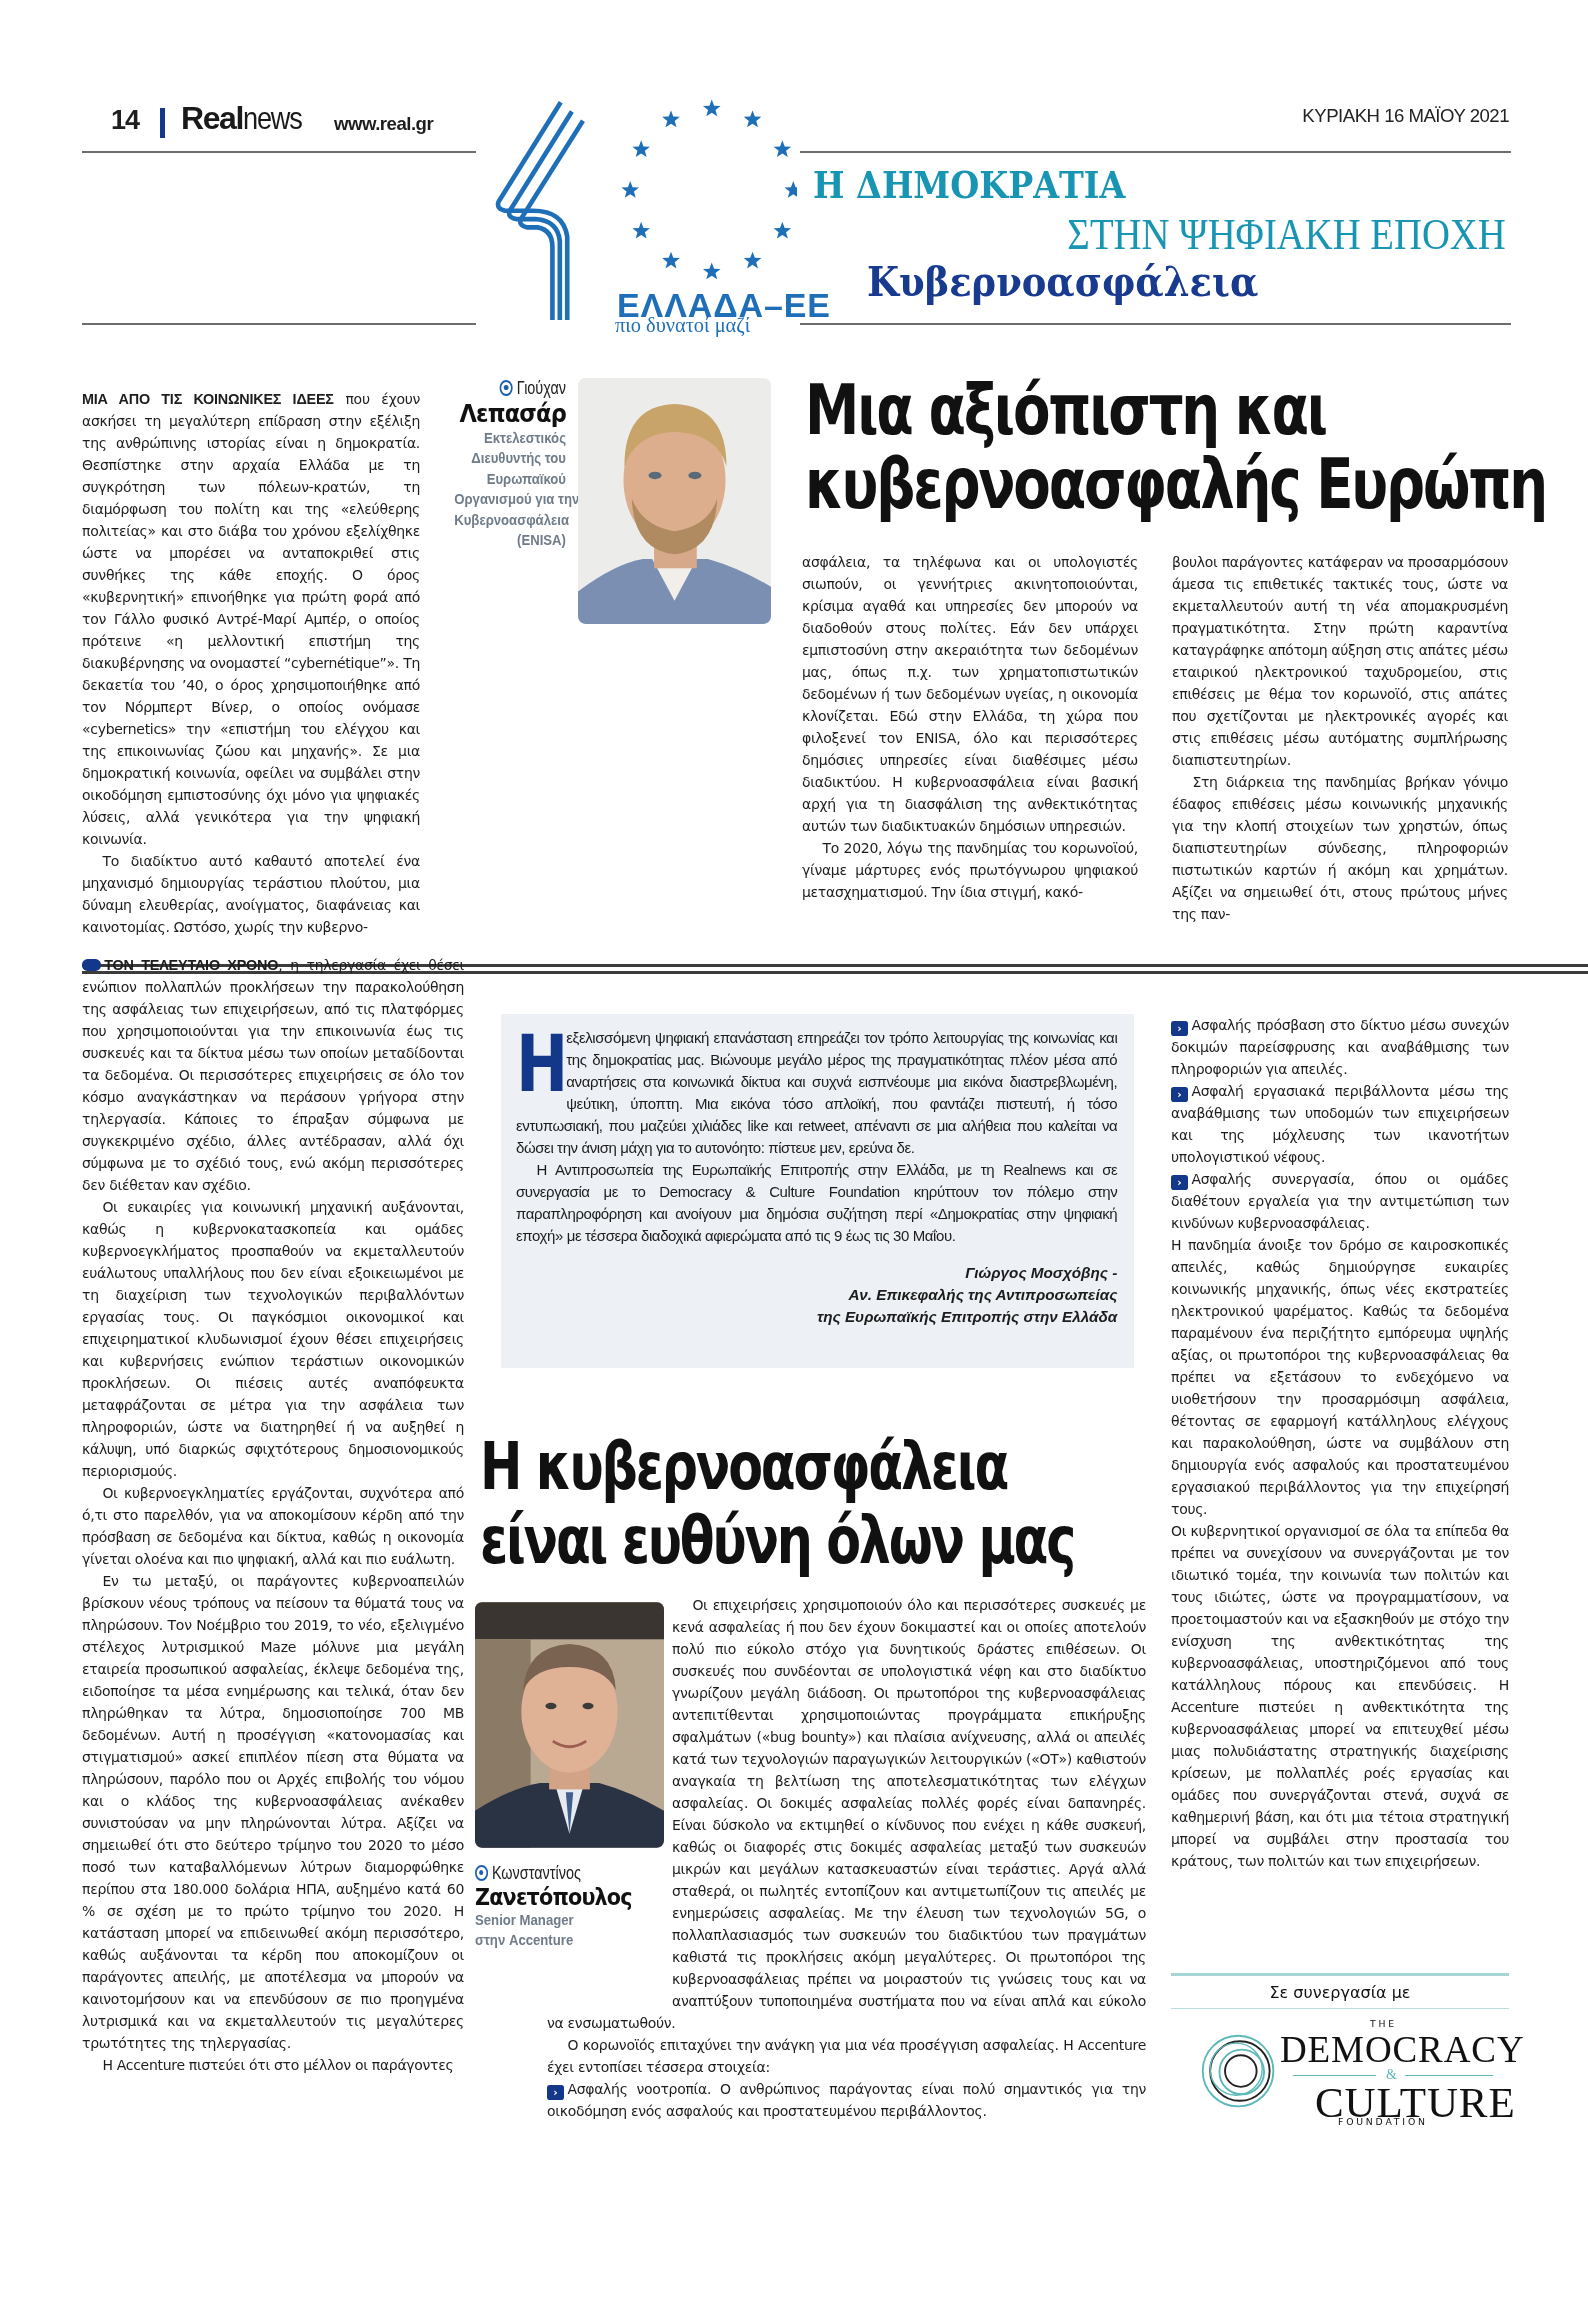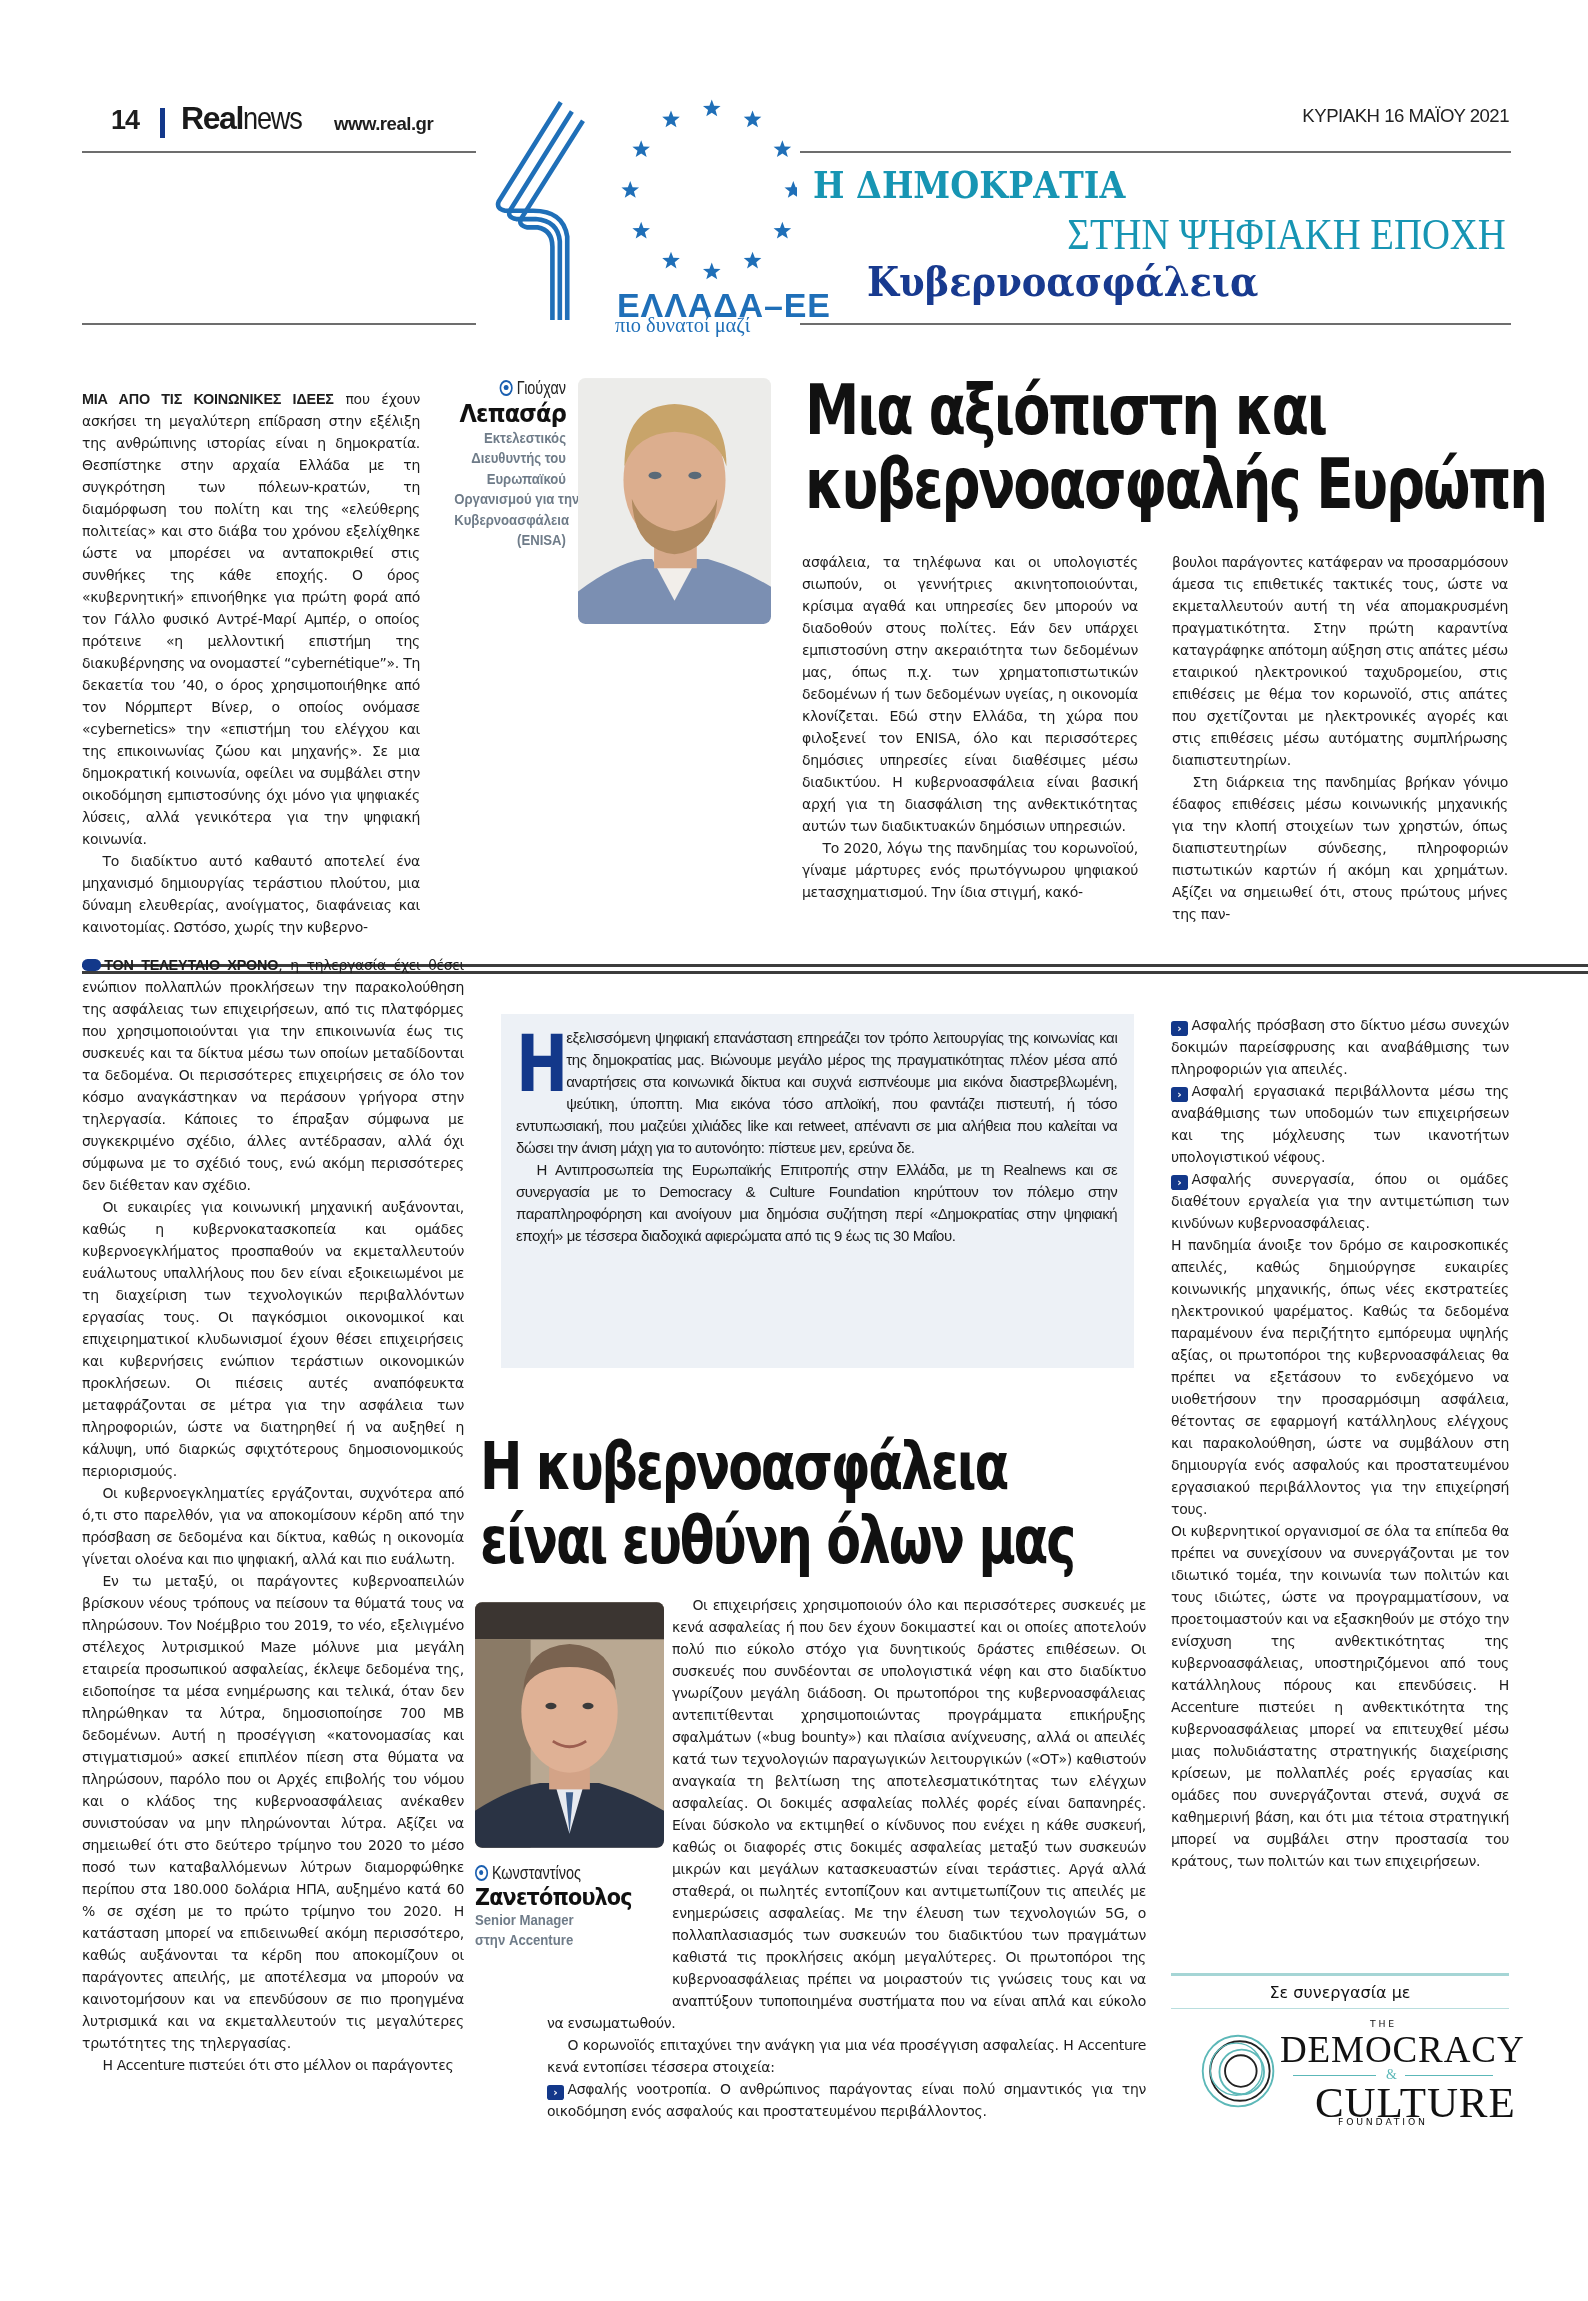--- a/index.html
+++ b/index.html
@@ -172,6 +172,11 @@
     <p>εξελισσόμενη ψηφιακή επανάσταση επηρεάζει τον τρόπο λειτουργίας της κοινωνίας και της δημοκρατίας μας. Βιώνουμε μεγάλο μέρος της πραγματικότητας πλέον μέσα από αναρτήσεις στα κοινωνικά δίκτυα και συχνά εισπνέουμε μια εικόνα διαστρεβλωμένη, ψεύτικη, ύποπτη. Μια εικόνα τόσο απλοϊκή, που φαντάζει πιστευτή, ή τόσο εντυπωσιακή, που μαζεύει χιλιάδες like και retweet, απέναντι σε μια αλήθεια που καλείται να δώσει την άνιση μάχη για το αυτονόητο: πίστευε μεν, ερεύνα δε.</p>
     <p style="text-indent:20.4px;">Η Αντιπροσωπεία της Ευρωπαϊκής Επιτροπής στην Ελλάδα, με τη Realnews και σε συνεργασία με το Democracy &amp; Culture Foundation κηρύττουν τον πόλεμο στην παραπληροφόρηση και ανοίγουν μια δημόσια συζήτηση περί «Δημοκρατίας στην ψηφιακή εποχή» με τέσσερα διαδοχικά αφιερώματα από τις 9 έως τις 30 Μαΐου.</p>
   </div>
+  <div class="quote-sig">
+    <div>Γιώργος Μοσχόβης -</div>
+    <div>Αν. Επικεφαλής της Αντιπροσωπείας</div>
+    <div>της Ευρωπαϊκής Επιτροπής στην Ελλάδα</div>
+  </div>
 </div>
 
 <div class="abs headline" style="left:480px; top:1430px; font-size:65px; line-height:74px;">

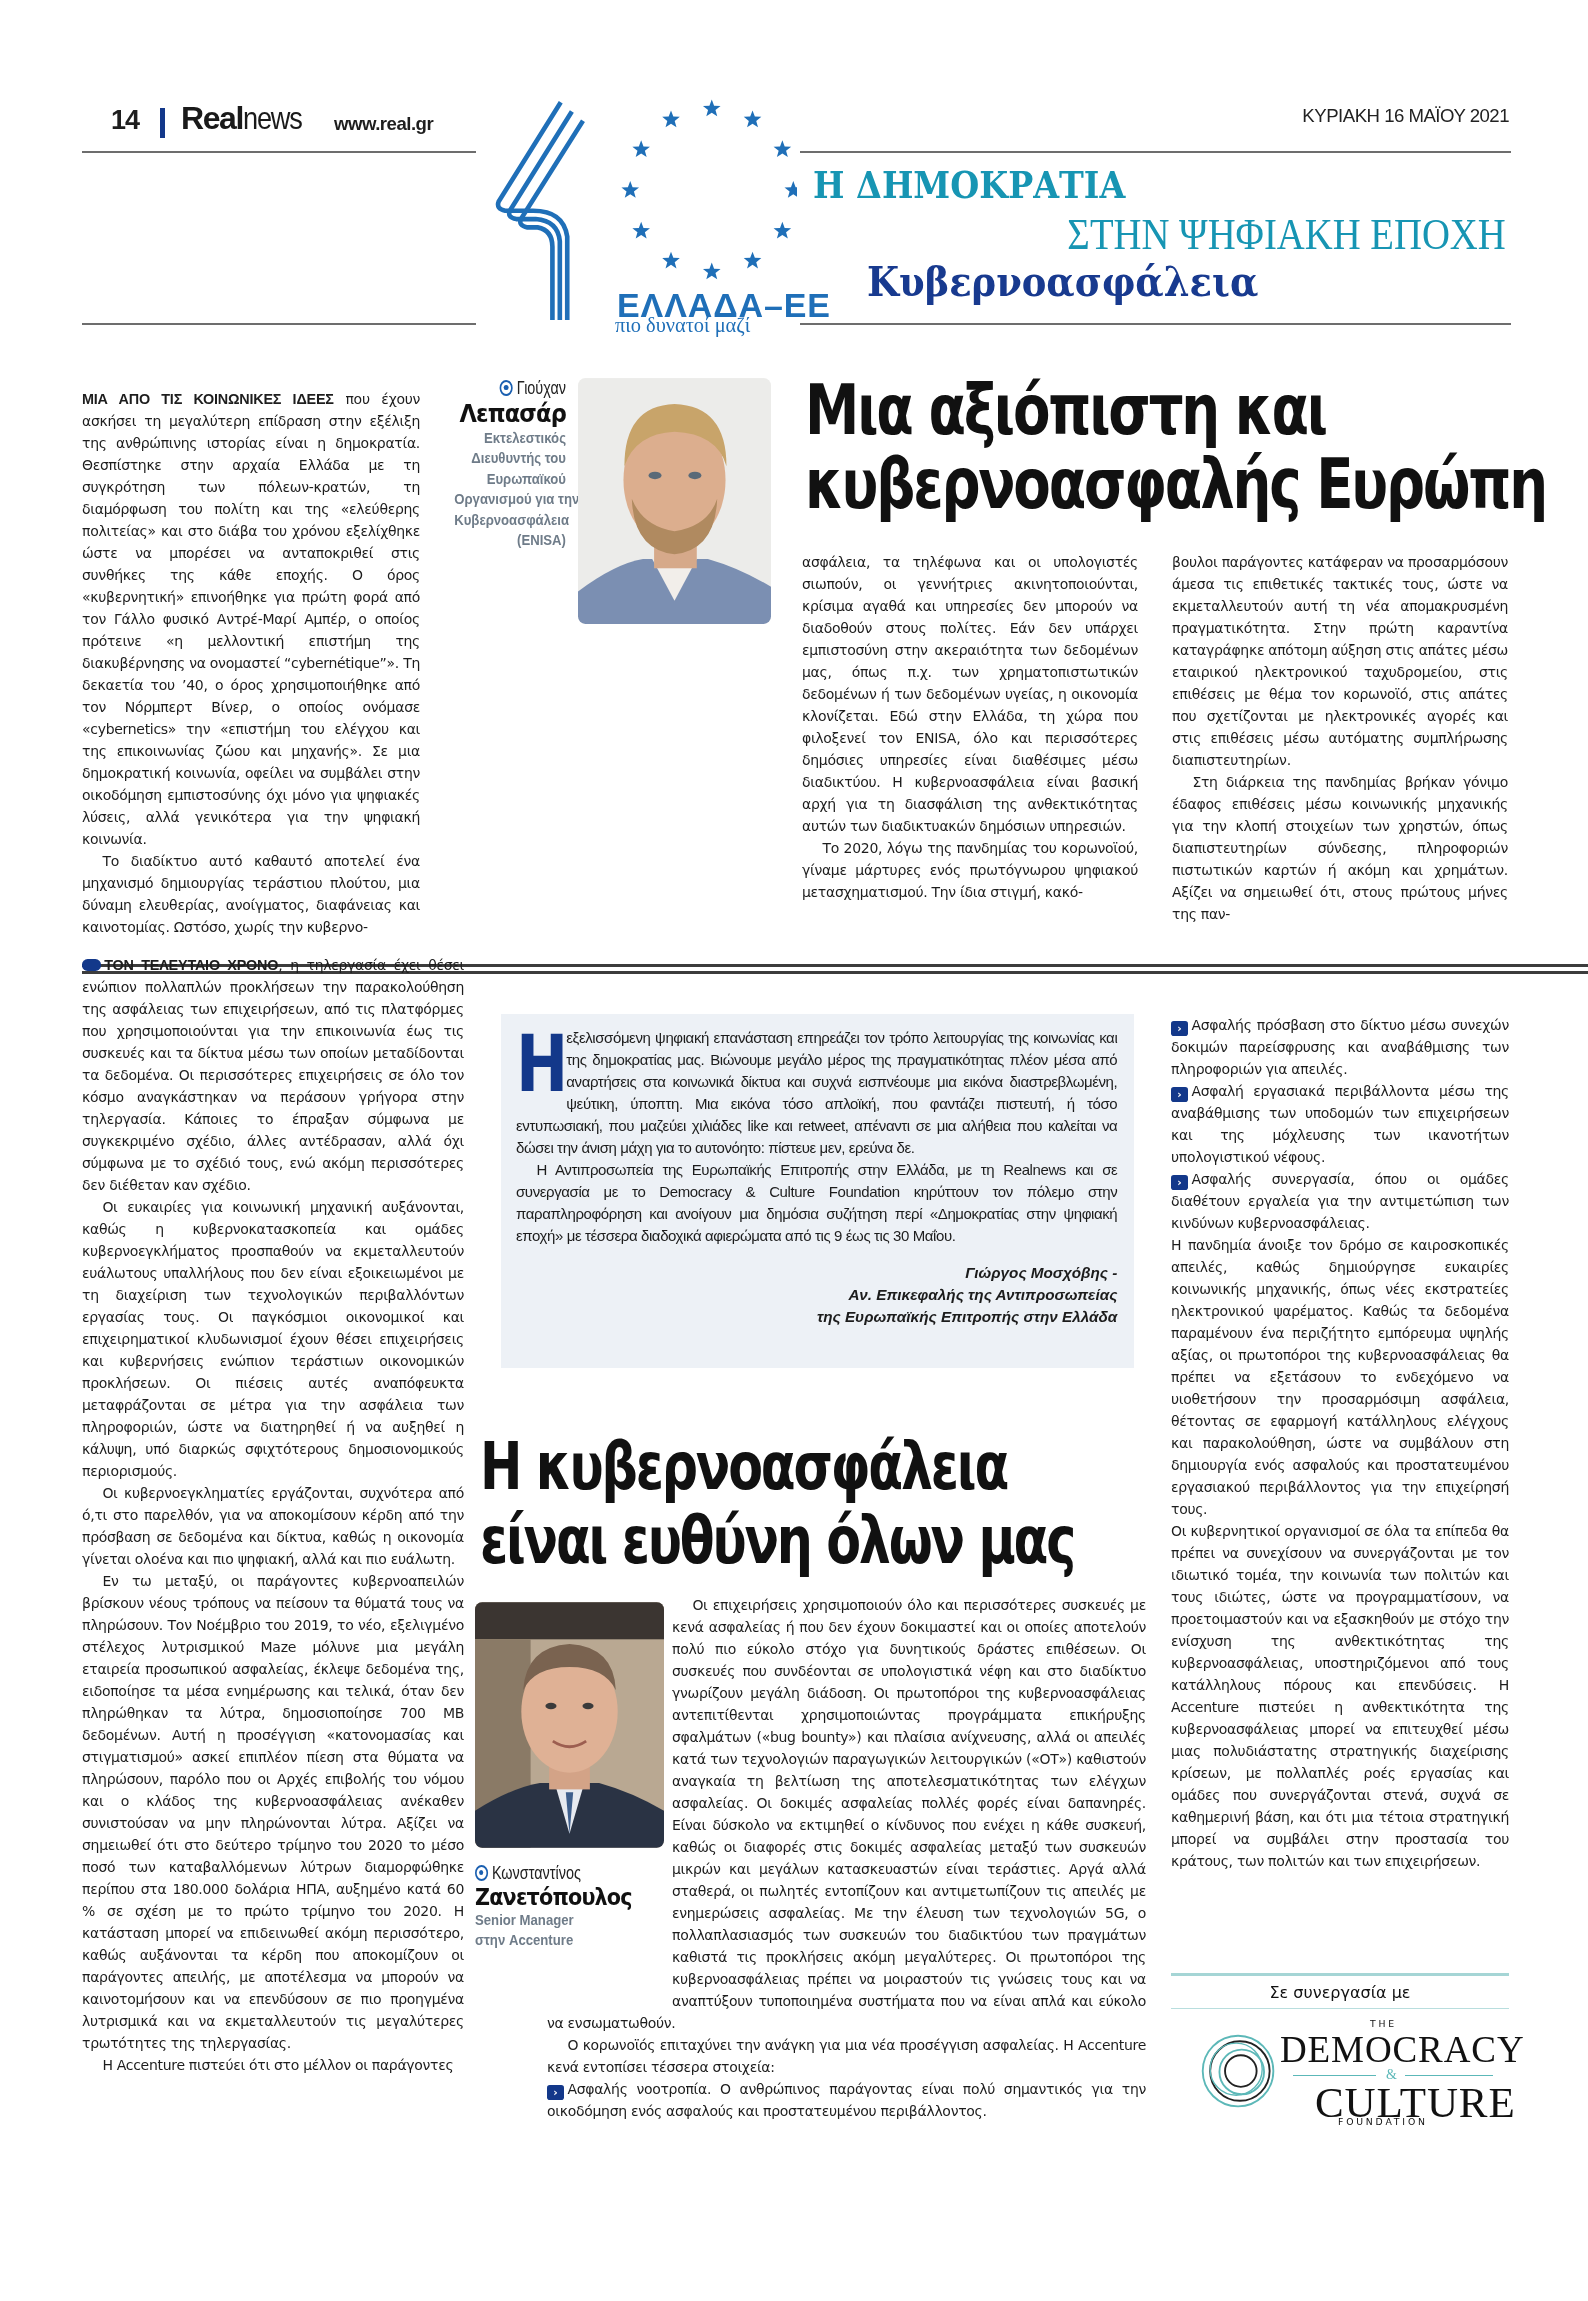--- a/index.html
+++ b/index.html
@@ -213,7 +213,7 @@
 <div class="abs col" style="left:547px; top:1594px; width:599px;">
   <div style="float:left; width:125px; height:397px;"></div>
   <p class="ind">Οι επιχειρήσεις χρησιμοποιούν όλο και περισσότερες συσκευές με κενά ασφαλείας ή που δεν έχουν δοκιμαστεί και οι οποίες αποτελούν πολύ πιο εύκολο στόχο για δυνητικούς δράστες επιθέσεων. Οι συσκευές που συνδέονται σε υπολογιστικά νέφη και στο διαδίκτυο γνωρίζουν μεγάλη διάδοση. Οι πρωτοπόροι της κυβερνοασφάλειας αντεπιτίθενται χρησιμοποιώντας προγράμματα επικήρυξης σφαλμάτων («bug bounty») και πλαίσια ανίχνευσης, αλλά οι απειλές κατά των τεχνολογιών παραγωγικών λειτουργικών («ΟΤ») καθιστούν αναγκαία τη βελτίωση της αποτελεσματικότητας των ελέγχων ασφαλείας. Οι δοκιμές ασφαλείας πολλές φορές είναι δαπανηρές. Είναι δύσκολο να εκτιμηθεί ο κίνδυνος που ενέχει η κάθε συσκευή, καθώς οι διαφορές στις δοκιμές ασφαλείας μεταξύ των συσκευών μικρών και μεγάλων κατασκευαστών είναι τεράστιες. Αργά αλλά σταθερά, οι πωλητές εντοπίζουν και αντιμετωπίζουν τις απειλές με ενημερώσεις ασφαλείας. Με την έλευση των τεχνολογιών 5G, ο πολλαπλασιασμός των συσκευών του διαδικτύου των πραγμάτων καθιστά τις προκλήσεις ακόμη μεγαλύτερες. Οι πρωτοπόροι της κυβερνοασφάλειας πρέπει να μοιραστούν τις γνώσεις τους και να αναπτύξουν τυποποιημένα συστήματα που να είναι απλά και εύκολο να ενσωματωθούν.</p>
-  <p class="ind">Ο κορωνοϊός επιταχύνει την ανάγκη για μια νέα προσέγγιση ασφαλείας. Η Accenture κενά εντοπίσει τέσσερα στοιχεία:</p>
+  <p class="ind">Ο κορωνοϊός επιταχύνει την ανάγκη για μια νέα προσέγγιση ασφαλείας. Η Accenture έχει εντοπίσει τέσσερα στοιχεία:</p>
   <p><span class="bullet-box">›</span><span>Ασφαλής νοοτροπία. Ο ανθρώπινος παράγοντας είναι πολύ σημαντικός για την οικοδόμηση ενός ασφαλούς και προστατευμένου περιβάλλοντος.</span></p>
 </div>
 

